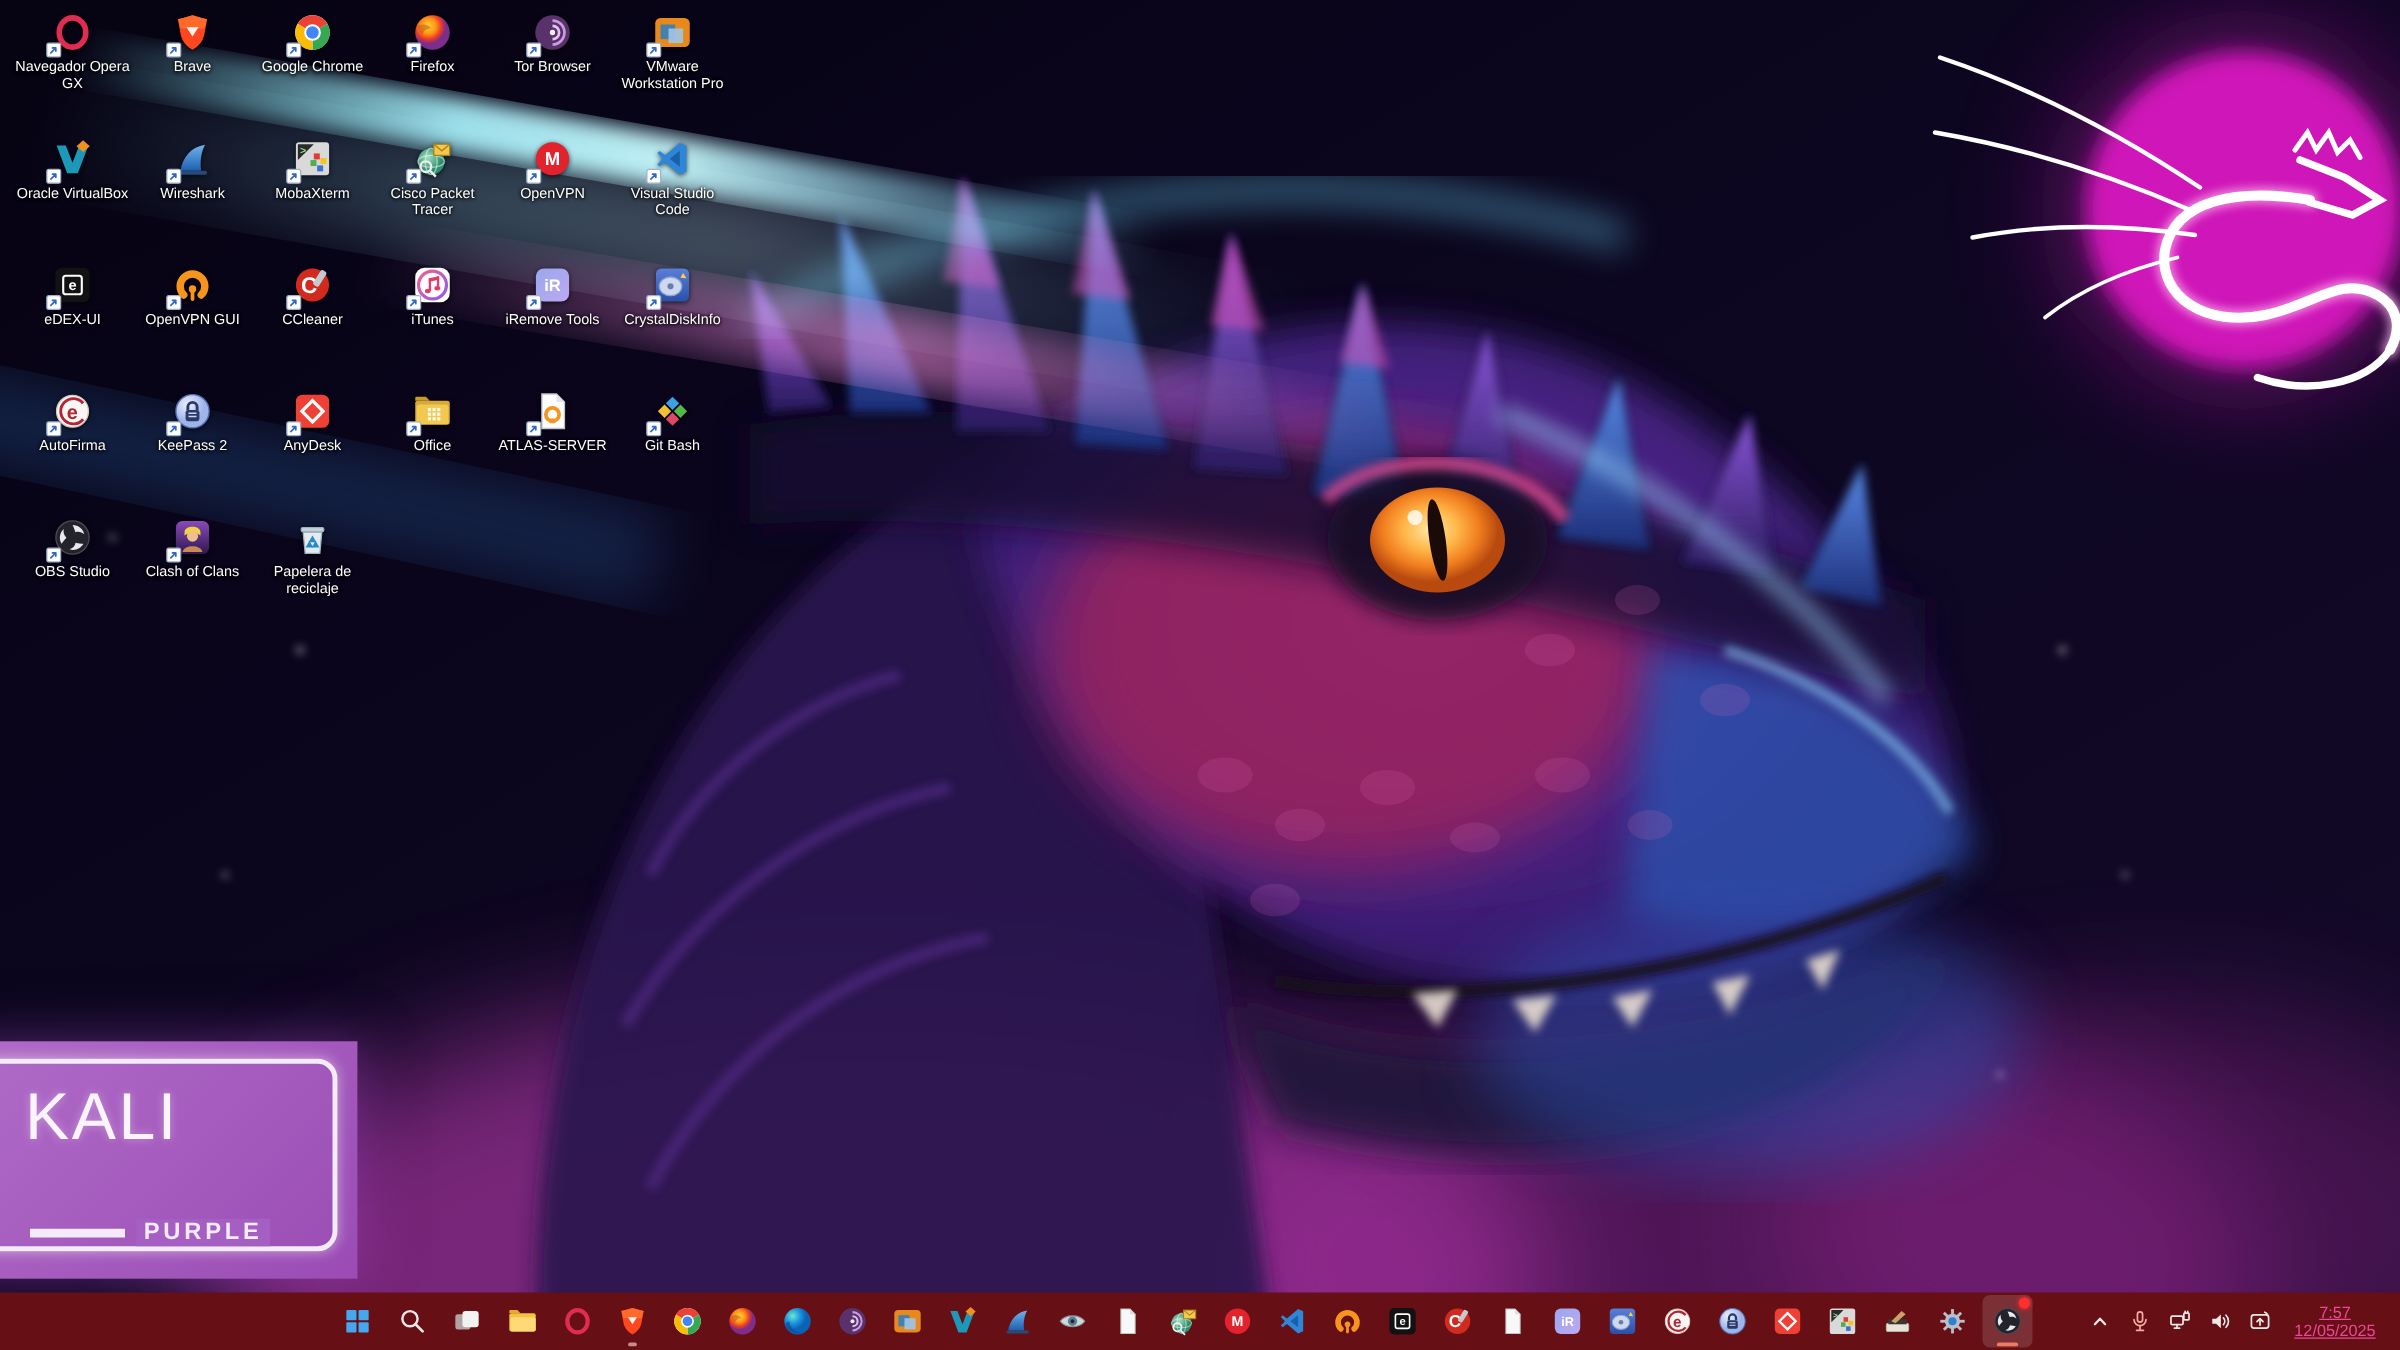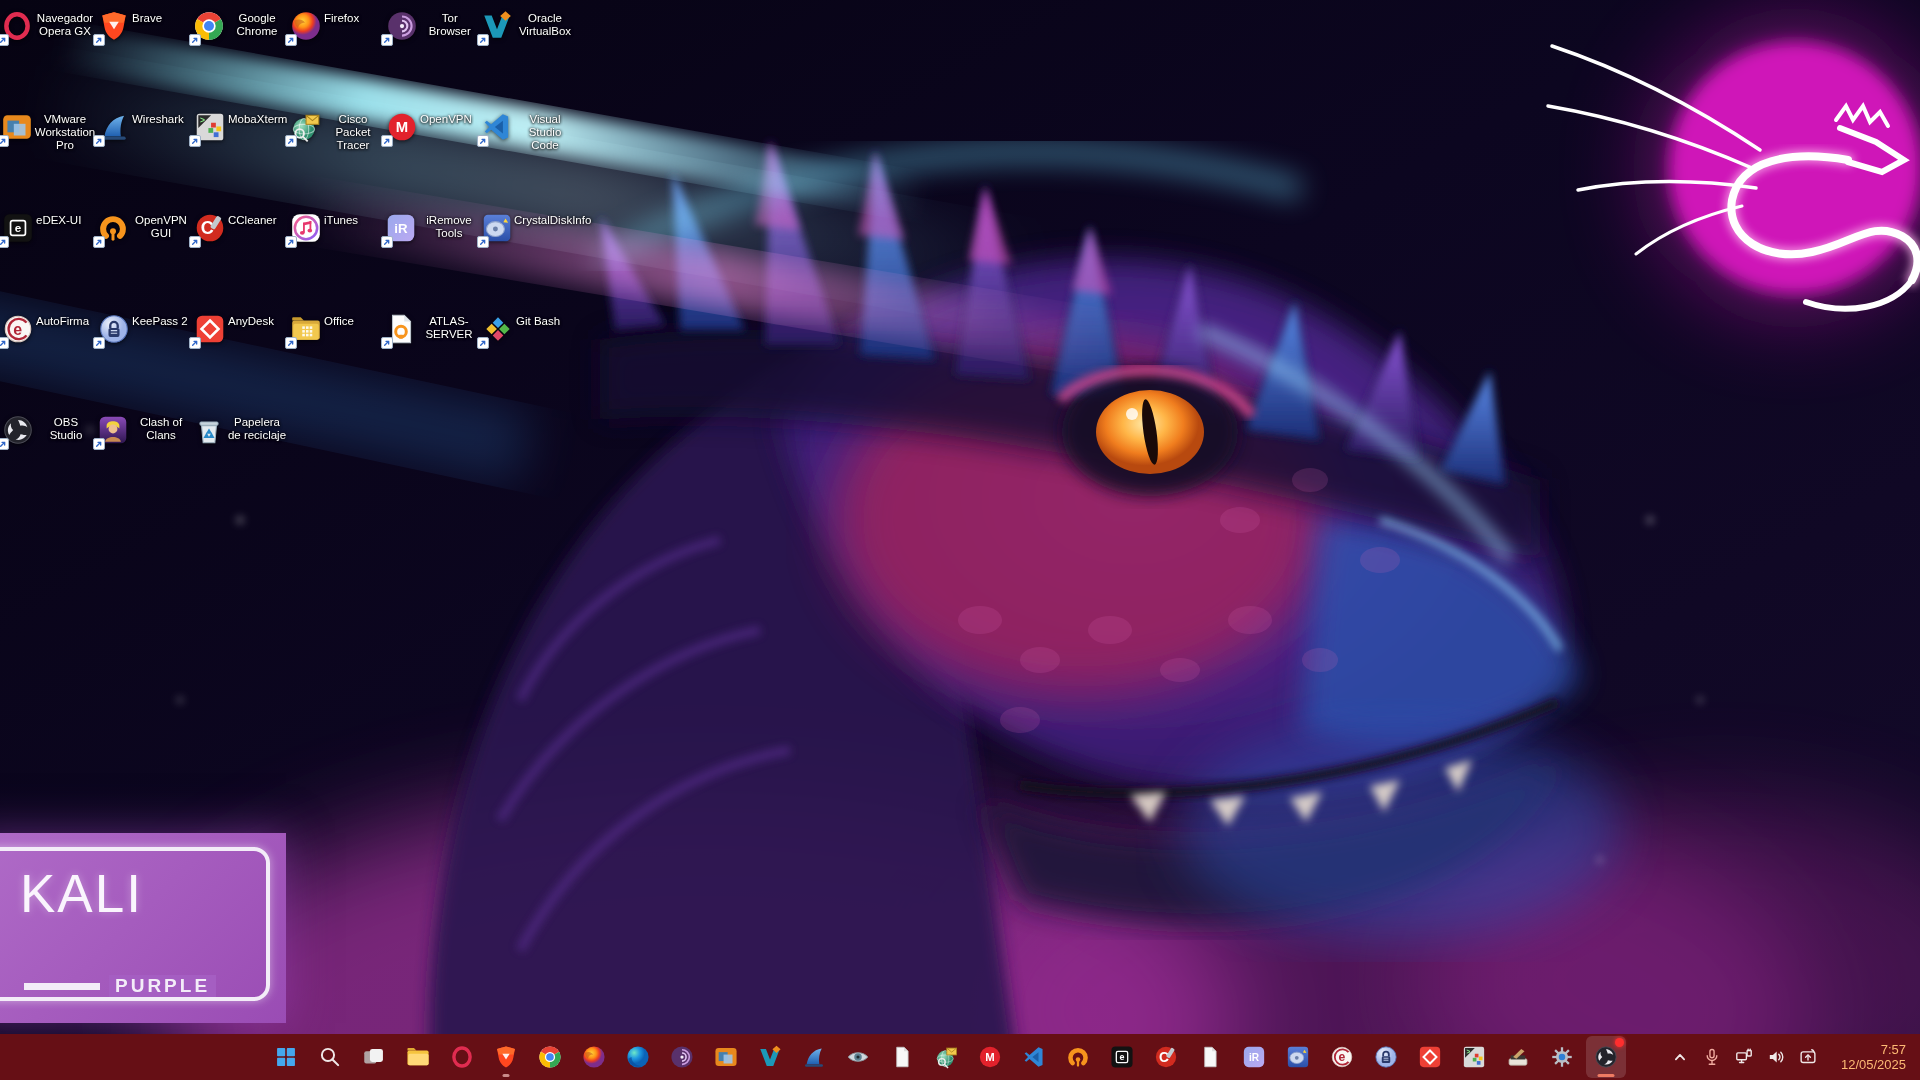--- a/index.html
+++ b/index.html
@@ -23,7 +23,7 @@
   
   .icons{position:absolute;left:0;top:0;display:grid;grid-template-columns:repeat(6,96px);
     grid-auto-rows:101px;}
-  .tile{width:96px;display:flex;padding-top:8px;cursor:default;}
+  .tile{width:96px;display:flex;flex-direction:column;align-items:center;padding-top:8px;cursor:default;margin-left:10px;}
   .tileicon{position:relative;width:36px;height:36px;display:flex;align-items:center;justify-content:center;}
   .tileicon > svg{width:34px;height:34px;filter:drop-shadow(0 1px 2px rgba(0,0,0,.7));}
   .sc{position:absolute;left:-3px;bottom:-2px;width:12px;height:12px;background:#fff;

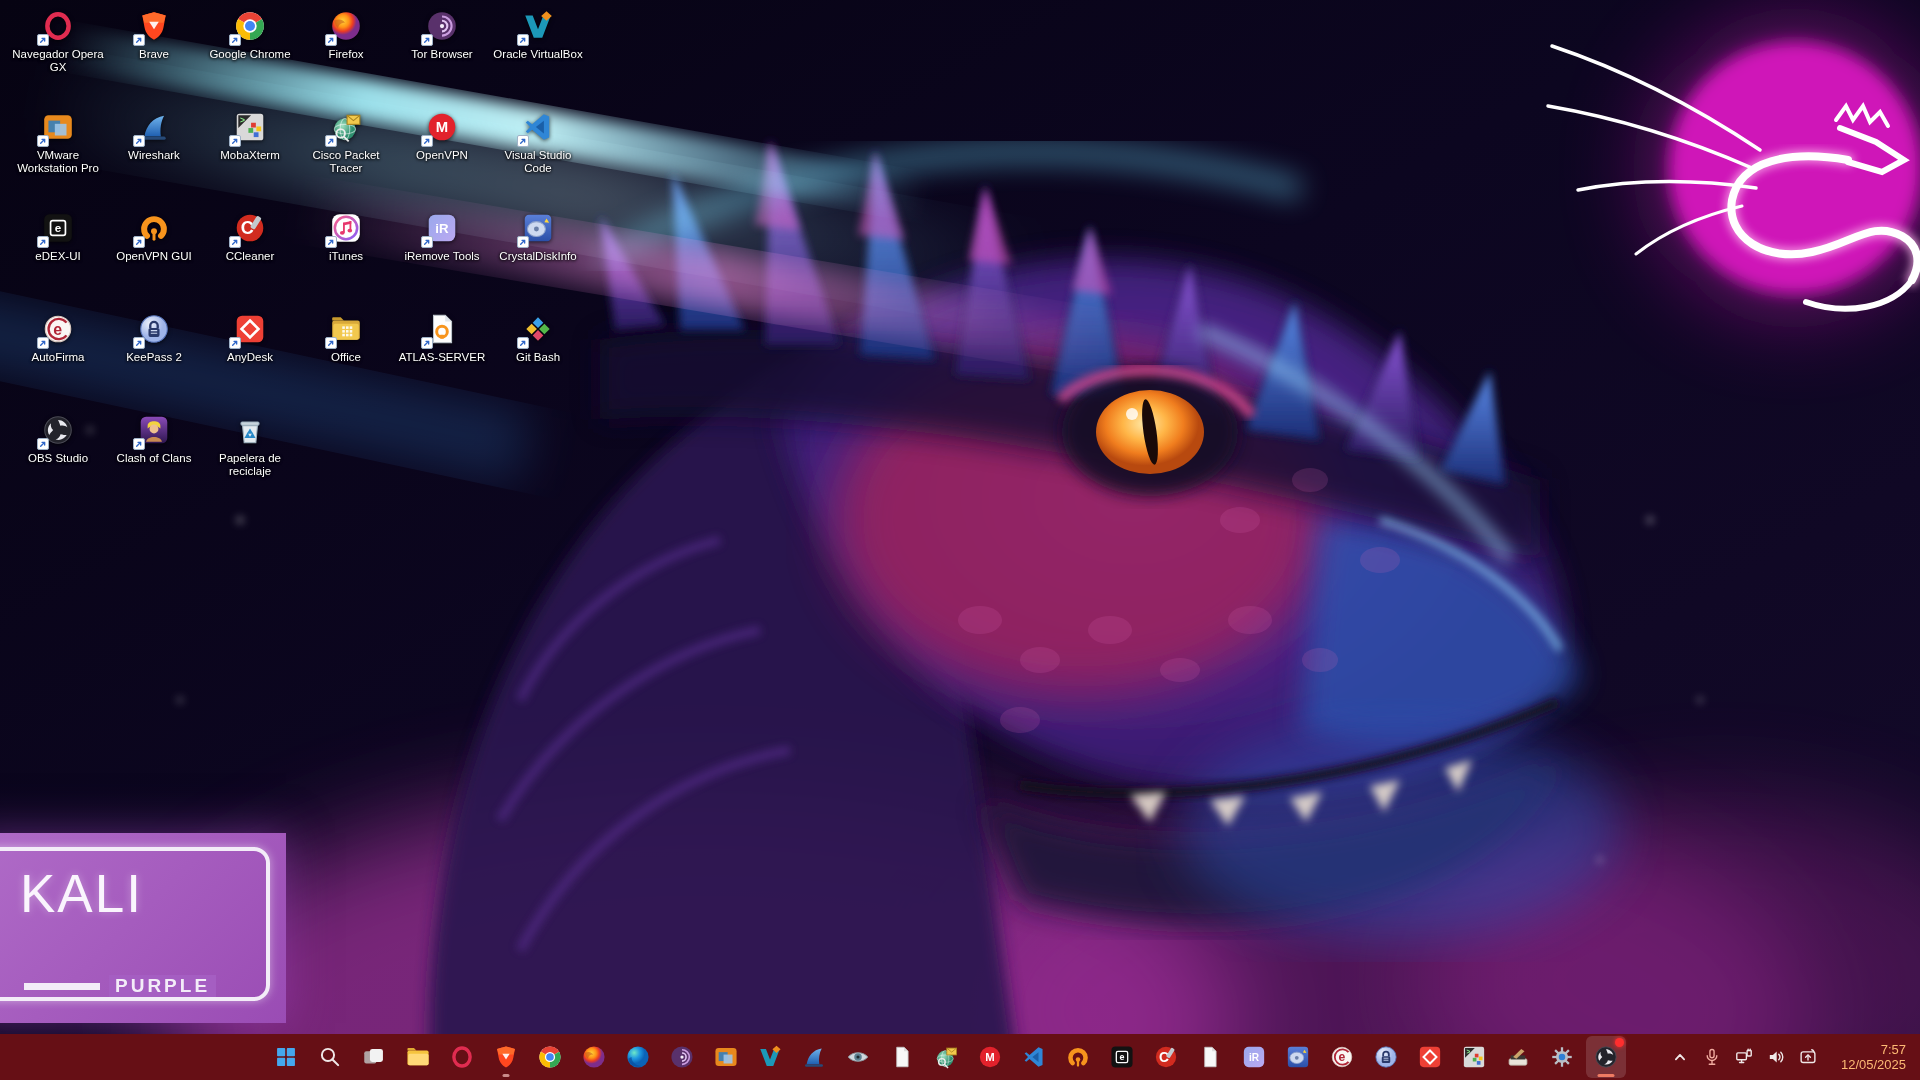--- a/index.html
+++ b/index.html
@@ -299,20 +299,6 @@
       <div class="tile">
         <div class="tileicon">
           <svg viewBox="0 0 32 32" xmlns="http://www.w3.org/2000/svg">
-            <path d="M4,6 L11,6 L16,19 L21,6 L28,6 L20,27 L12,27 Z" fill="#1c98b8"></path>
-            <polygon points="24,2 29,6.5 24,11 19,6.5" fill="#f0901e"></polygon>
-          </svg>
-          <div class="sc">
-            <svg viewBox="0 0 12 12">
-              <path d="M3.2,8.8 L8,4 M4.8,4 H8 V7.2" stroke="#2f66c8" stroke-width="1.6" fill="none" stroke-linecap="round" stroke-linejoin="round"></path>
-            </svg>
-          </div>
-        </div>
-        <div class="tilelabel">Oracle VirtualBox</div>
-      </div>
-      <div class="tile">
-        <div class="tileicon">
-          <svg viewBox="0 0 32 32" xmlns="http://www.w3.org/2000/svg">
             <rect x="3" y="5" width="26" height="22" rx="4" fill="#e8891d"></rect>
             <rect x="7" y="10" width="11" height="11" fill="#3d7fb5" opacity=".95"></rect>
             <rect x="13" y="13" width="11" height="11" fill="#9ec5e8" opacity=".9"></rect>
@@ -324,6 +310,20 @@
           </div>
         </div>
         <div class="tilelabel">VMware Workstation Pro</div>
+      </div>
+      <div class="tile">
+        <div class="tileicon">
+          <svg viewBox="0 0 32 32" xmlns="http://www.w3.org/2000/svg">
+            <path d="M4,6 L11,6 L16,19 L21,6 L28,6 L20,27 L12,27 Z" fill="#1c98b8"></path>
+            <polygon points="24,2 29,6.5 24,11 19,6.5" fill="#f0901e"></polygon>
+          </svg>
+          <div class="sc">
+            <svg viewBox="0 0 12 12">
+              <path d="M3.2,8.8 L8,4 M4.8,4 H8 V7.2" stroke="#2f66c8" stroke-width="1.6" fill="none" stroke-linecap="round" stroke-linejoin="round"></path>
+            </svg>
+          </div>
+        </div>
+        <div class="tilelabel">Oracle VirtualBox</div>
       </div>
       <div class="tile">
         <div class="tileicon">

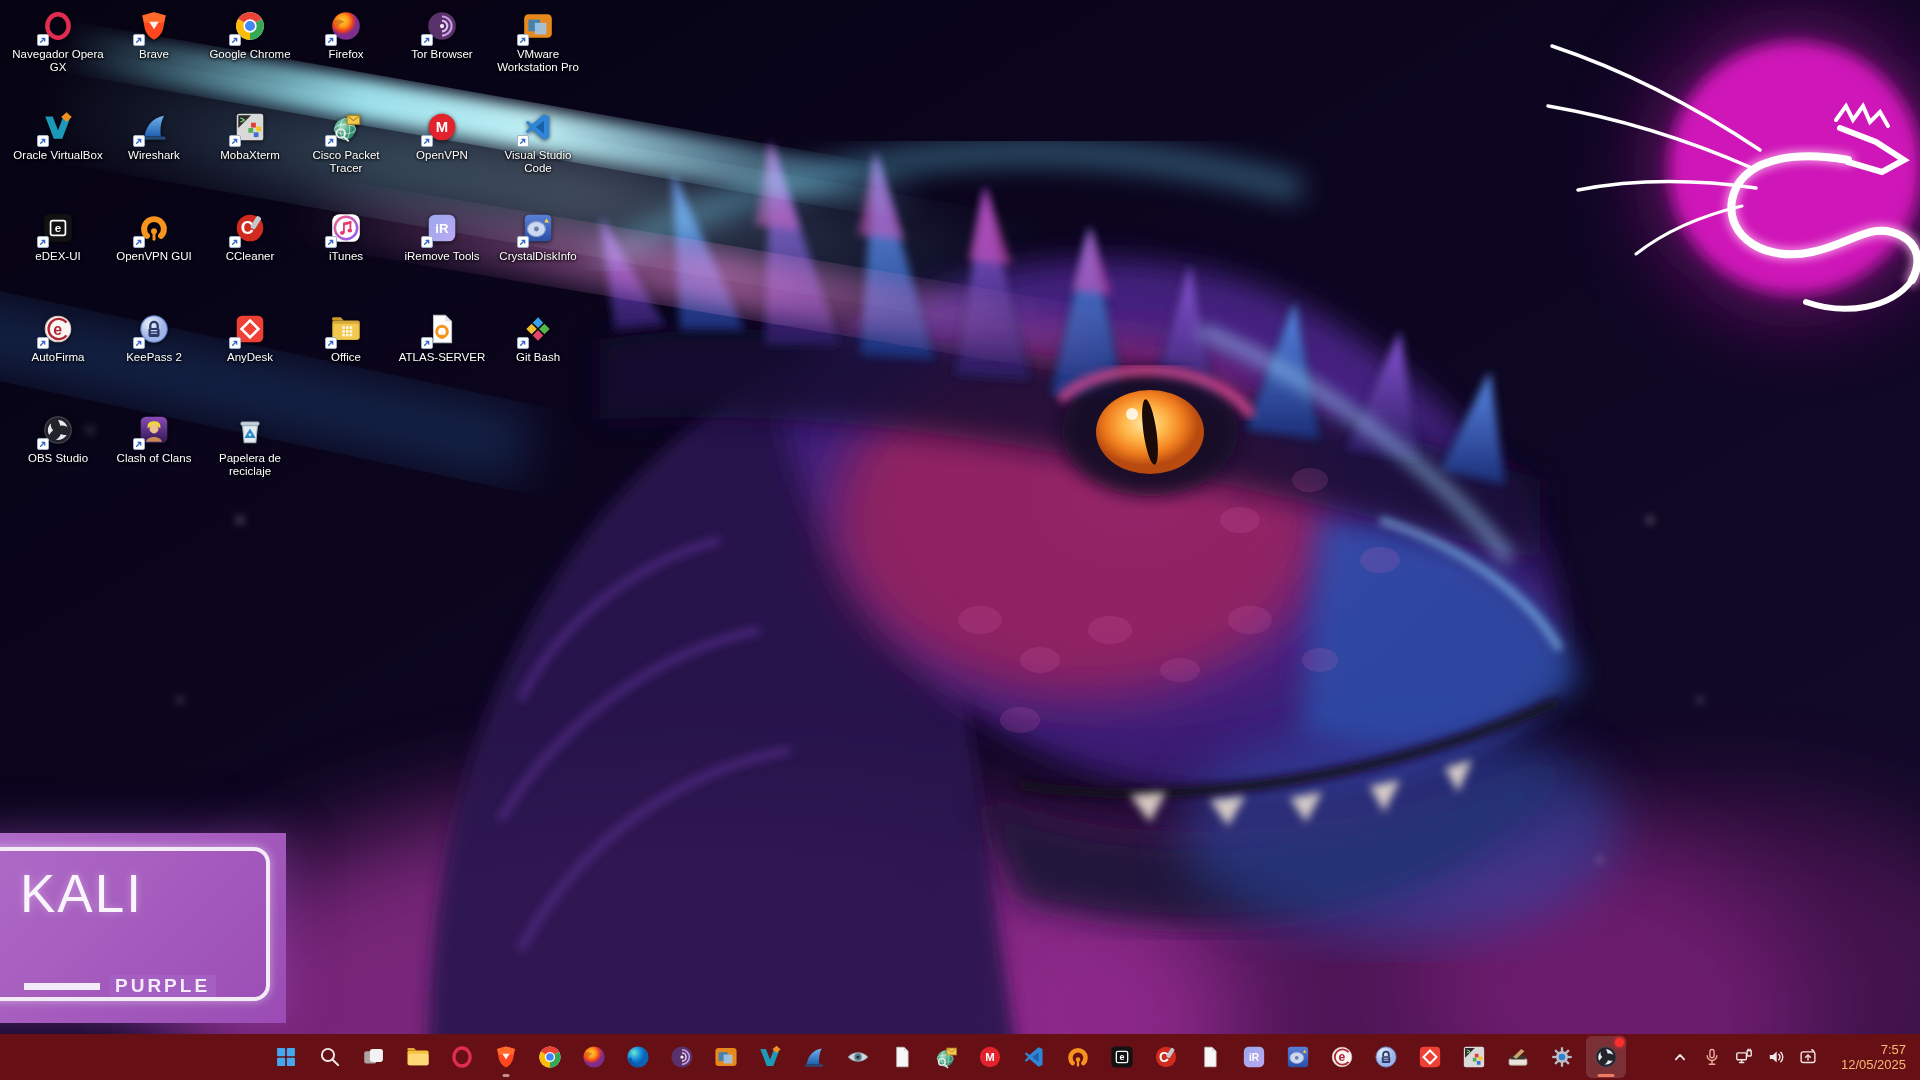--- a/index.html
+++ b/index.html
@@ -47,8 +47,8 @@
   .trbtn{position:relative;width:32px;height:40px;border:none;background:transparent;border-radius:5px;
     display:flex;align-items:center;justify-content:center;padding:0;cursor:pointer;}
   .trbtn svg{width:22px;height:22px;}
-  .clock{min-width:88px;text-align:right;color:#fdba74;font-size:13px;line-height:15px;
-    padding:0 6px;cursor:pointer;}
+  .clock{min-width:88px;text-align:center;color:#ec4899;font-size:13px;line-height:15px;
+    padding:0 6px;cursor:pointer;text-decoration:underline;}
 </style>
 </head>
 <body>

